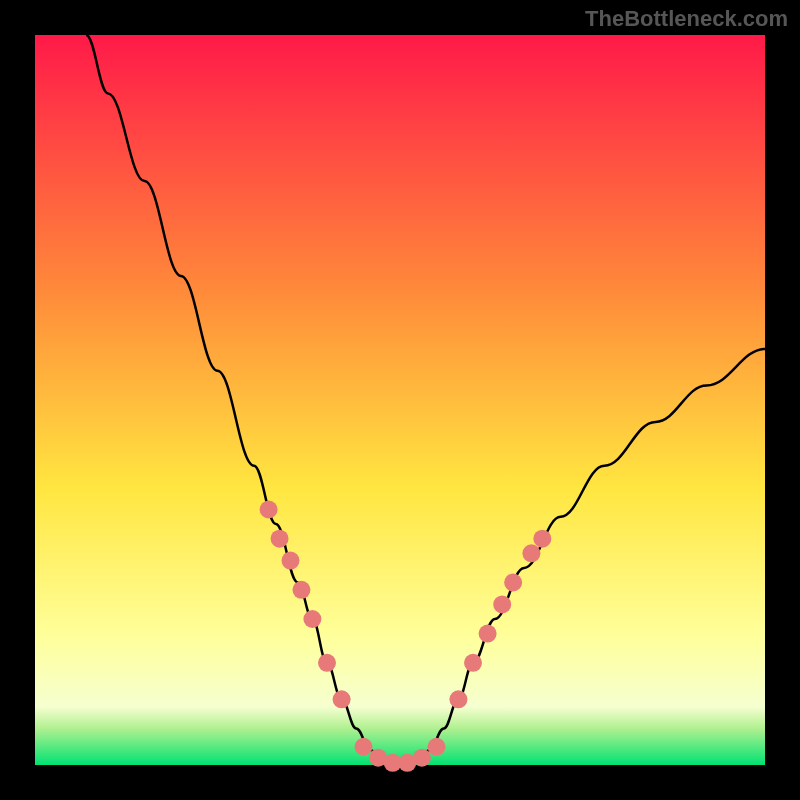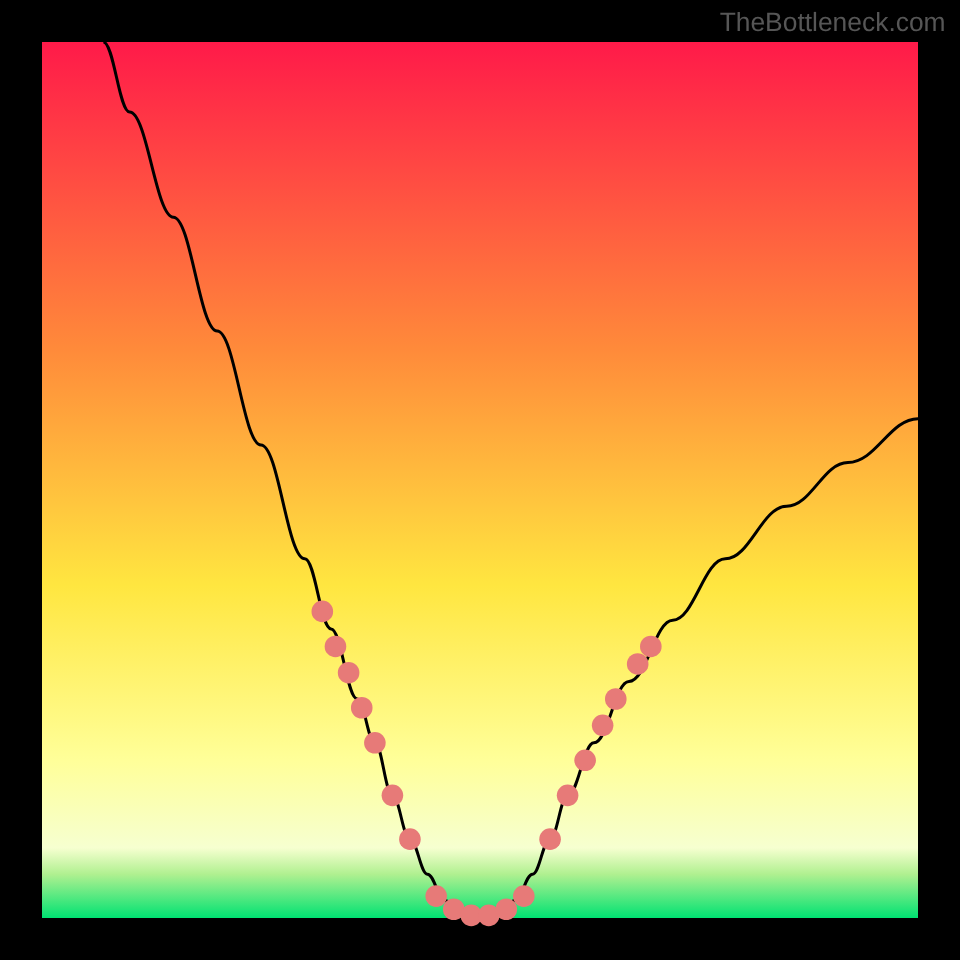--- a/index.html
+++ b/index.html
@@ -24,7 +24,7 @@
     right: 12px;
     font-family: Arial, sans-serif;
     font-size: 22px;
-    font-weight: normal;
+    font-weight: bold;
     color: #565656;
     z-index: 10;
   }

